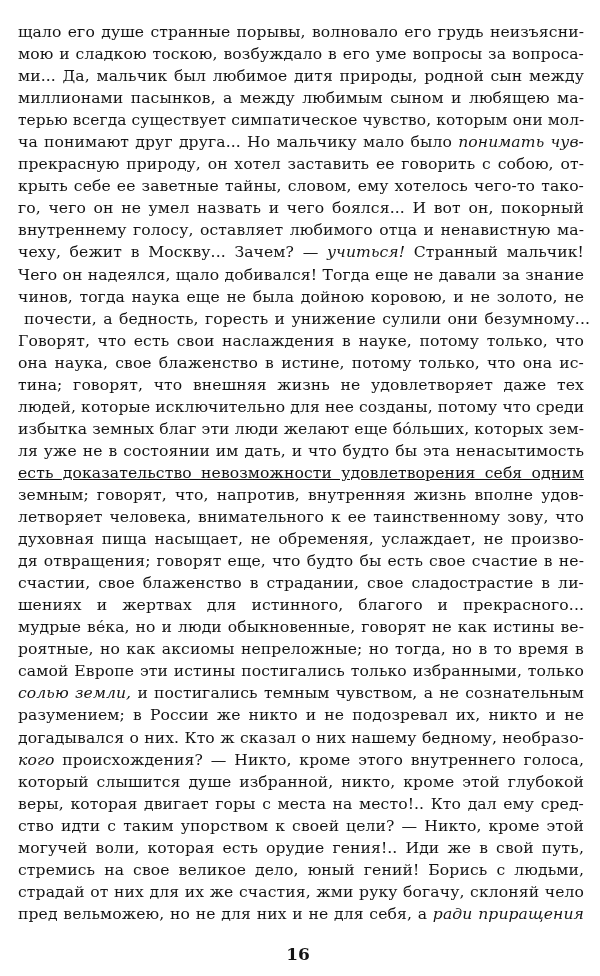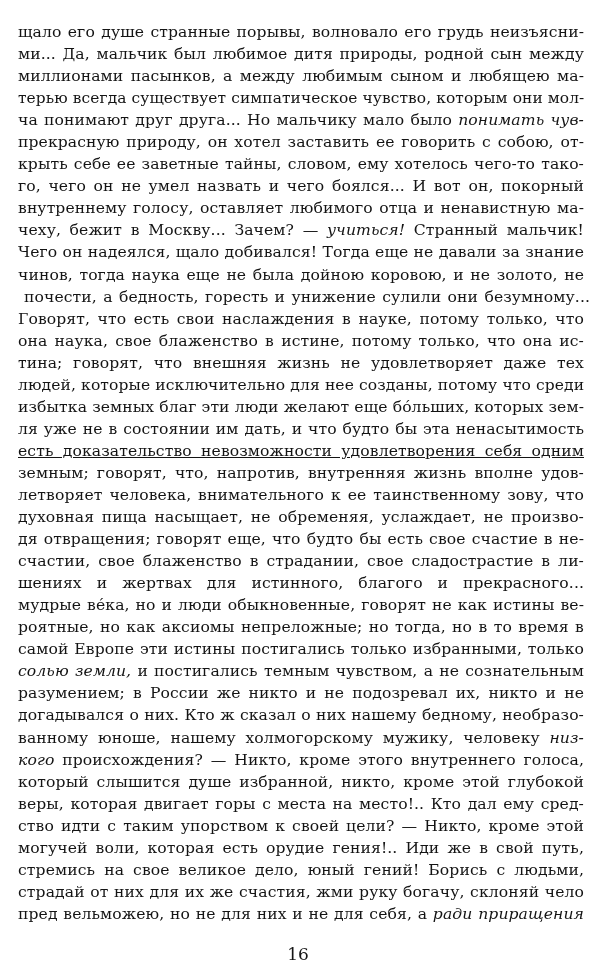--- a/index.html
+++ b/index.html
@@ -51,6 +51,7 @@
 
 <div class="page" id="page-body">
     <span class="line" style="display: block; width: 566px;"><span>щало его душе странные порывы, волновало его грудь неизъясни-</span></span>
+    <span class="line" style="display: block; width: 566px;"><span>мою и сладкою тоскою, возбуждало в его уме вопросы за вопроса-</span></span>
     <span class="line" style="display: block; width: 566px;"><span>ми... Да, мальчик был любимое дитя природы, родной сын между</span></span>
     <span class="line" style="display: block; width: 566px;"><span>миллионами пасынков, а между любимым сыном и любящею ма-</span></span>
     <span class="line" style="display: block; width: 573px; transform-origin: left top; transform: scaleX(0.9878);"><span>терью всегда существует симпатическое чувство, которым они мол-</span></span>

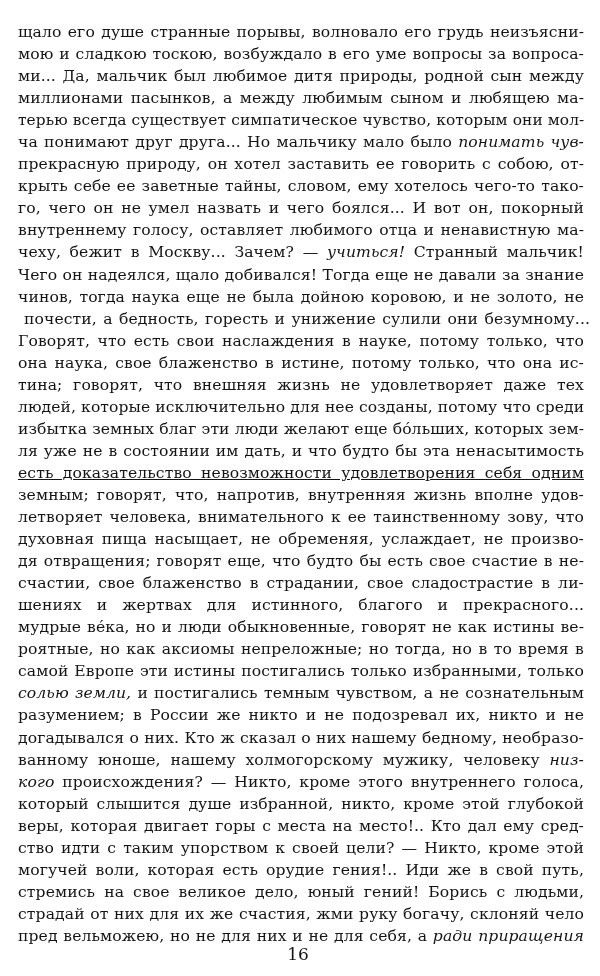--- a/index.html
+++ b/index.html
@@ -83,7 +83,6 @@
     <span class="line" style="display: block; width: 566px;"><span class="it">солью земли,</span><span> и постигались темным чувством, а не сознательным</span></span>
     <span class="line" style="display: block; width: 566px;"><span>разумением; в России же никто и не подозревал их, никто и не</span></span>
     <span class="line" style="display: block; width: 566px;"><span>догадывался о них. Кто ж сказал о них нашему бедному, необразо-</span></span>
-    <span class="line" style="display: block; width: 566px;"><span>ванному юноше, нашему холмогорскому мужику, человеку </span><span class="it">низ-</span></span>
     <span class="line" style="display: block; width: 566px;"><span class="it">кого</span><span> происхождения? — Никто, кроме этого внутреннего голоса,</span></span>
     <span class="line" style="display: block; width: 566px;"><span>который слышится душе избранной, никто, кроме этой глубокой</span></span>
     <span class="line" style="display: block; width: 566px;"><span>веры, которая двигает горы с места на место!.. Кто дал ему сред-</span></span>

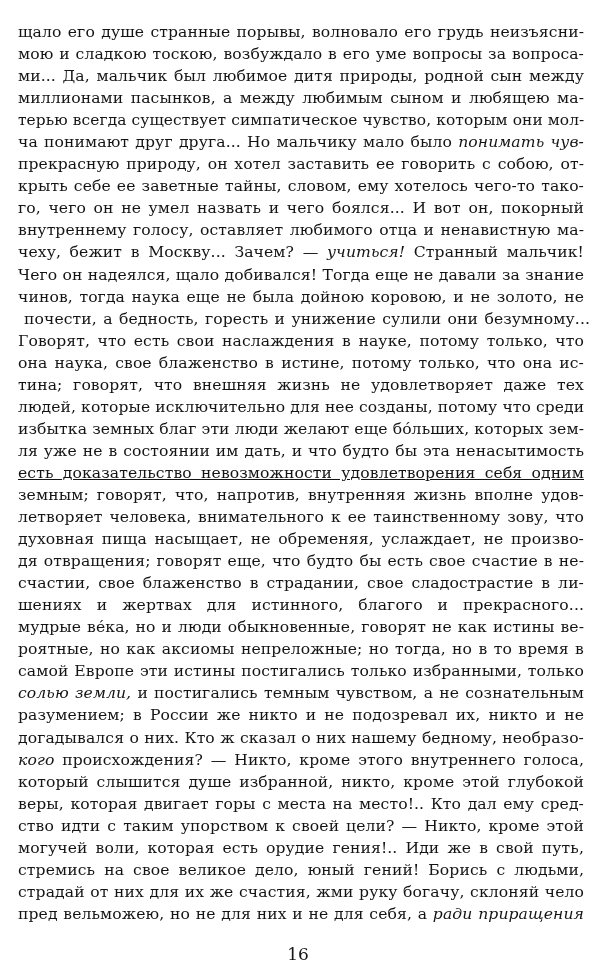--- a/index.html
+++ b/index.html
@@ -42,7 +42,7 @@
       top: 944px;
       text-align: center;
       font-size: 17px;
-      font-weight: normal;
+      font-weight: bold;
       font-family: "DejaVu Serif", "Liberation Serif", serif;
     }
   </style>

